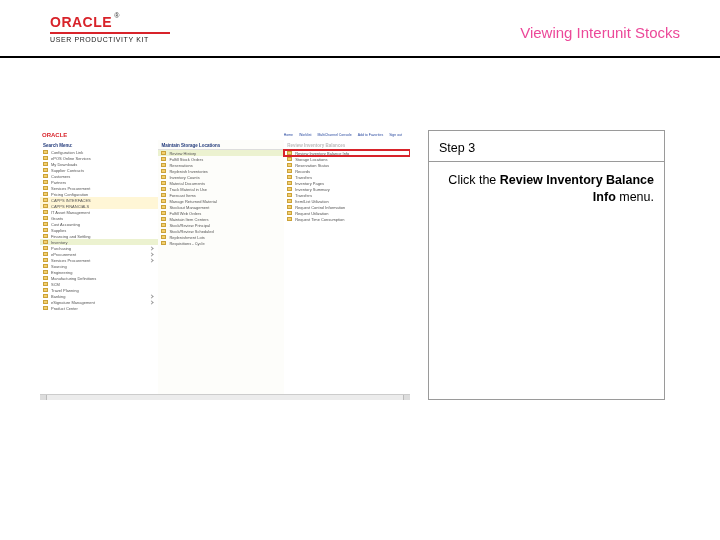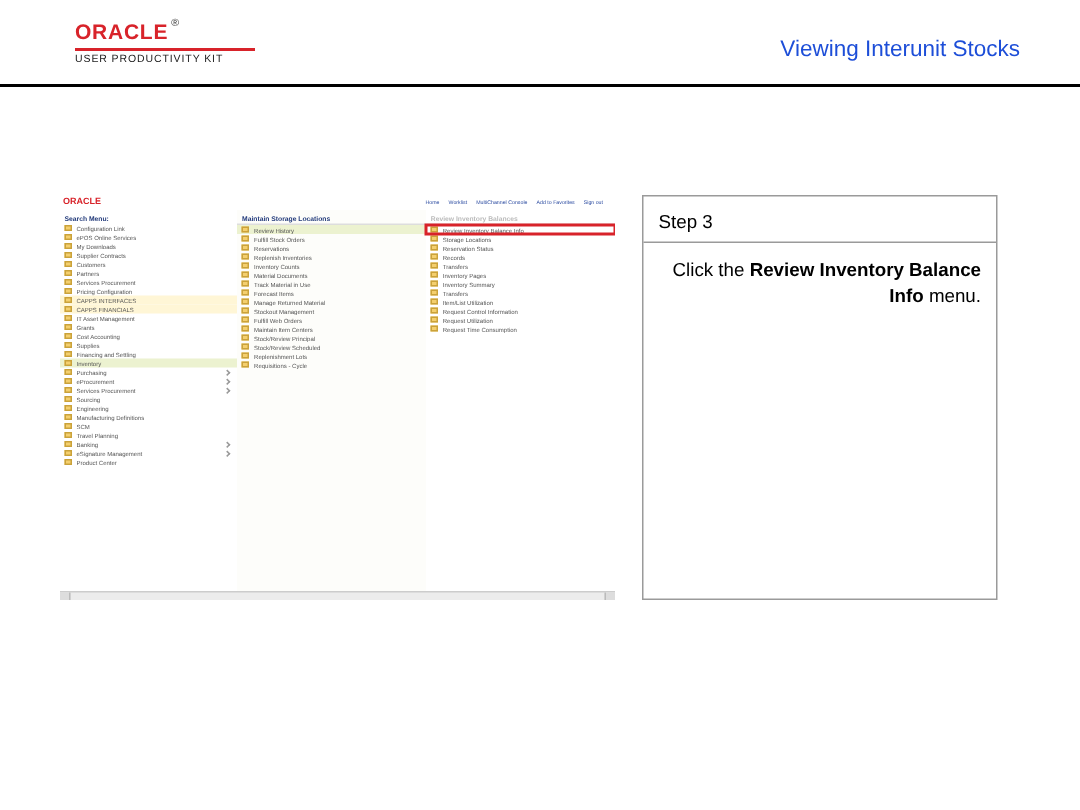--- a/index.html
+++ b/index.html
@@ -52,7 +52,7 @@
     right: 40px;
     top: 24px;
     font-size: 15px;
-    color: #1d4ed8;
+    color: #ec4899;
   }
   .rule {
     position: absolute;

